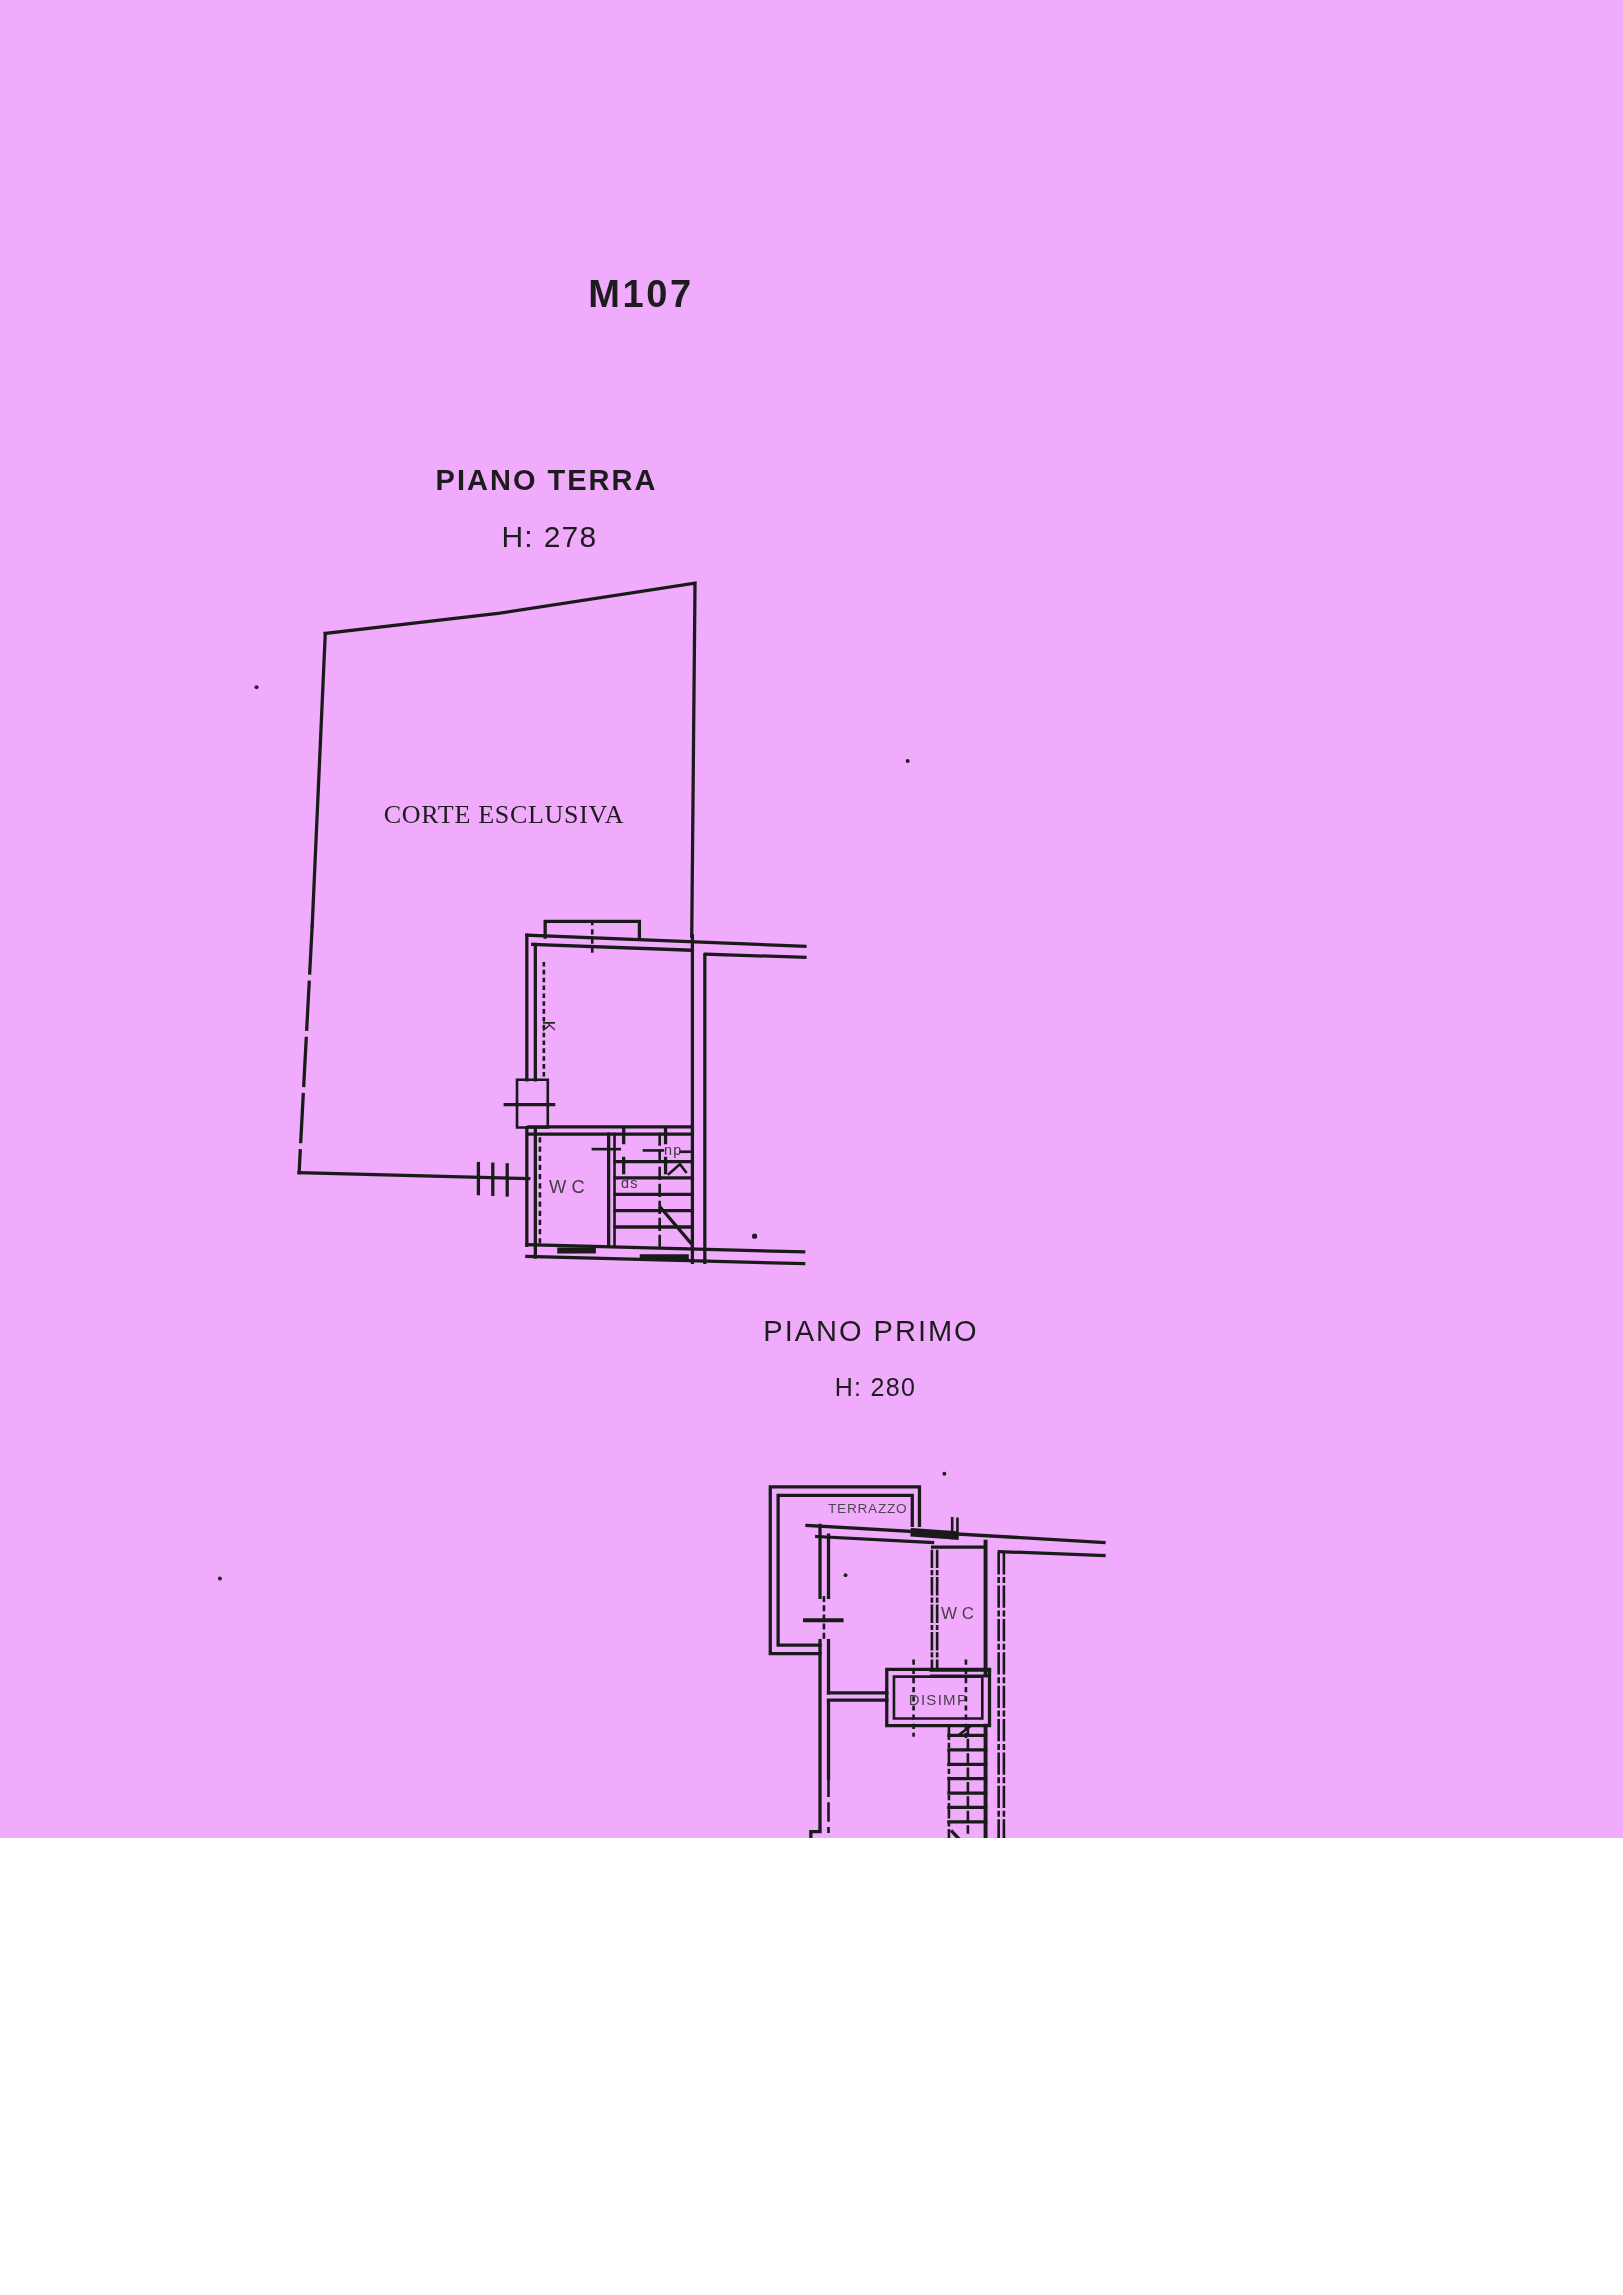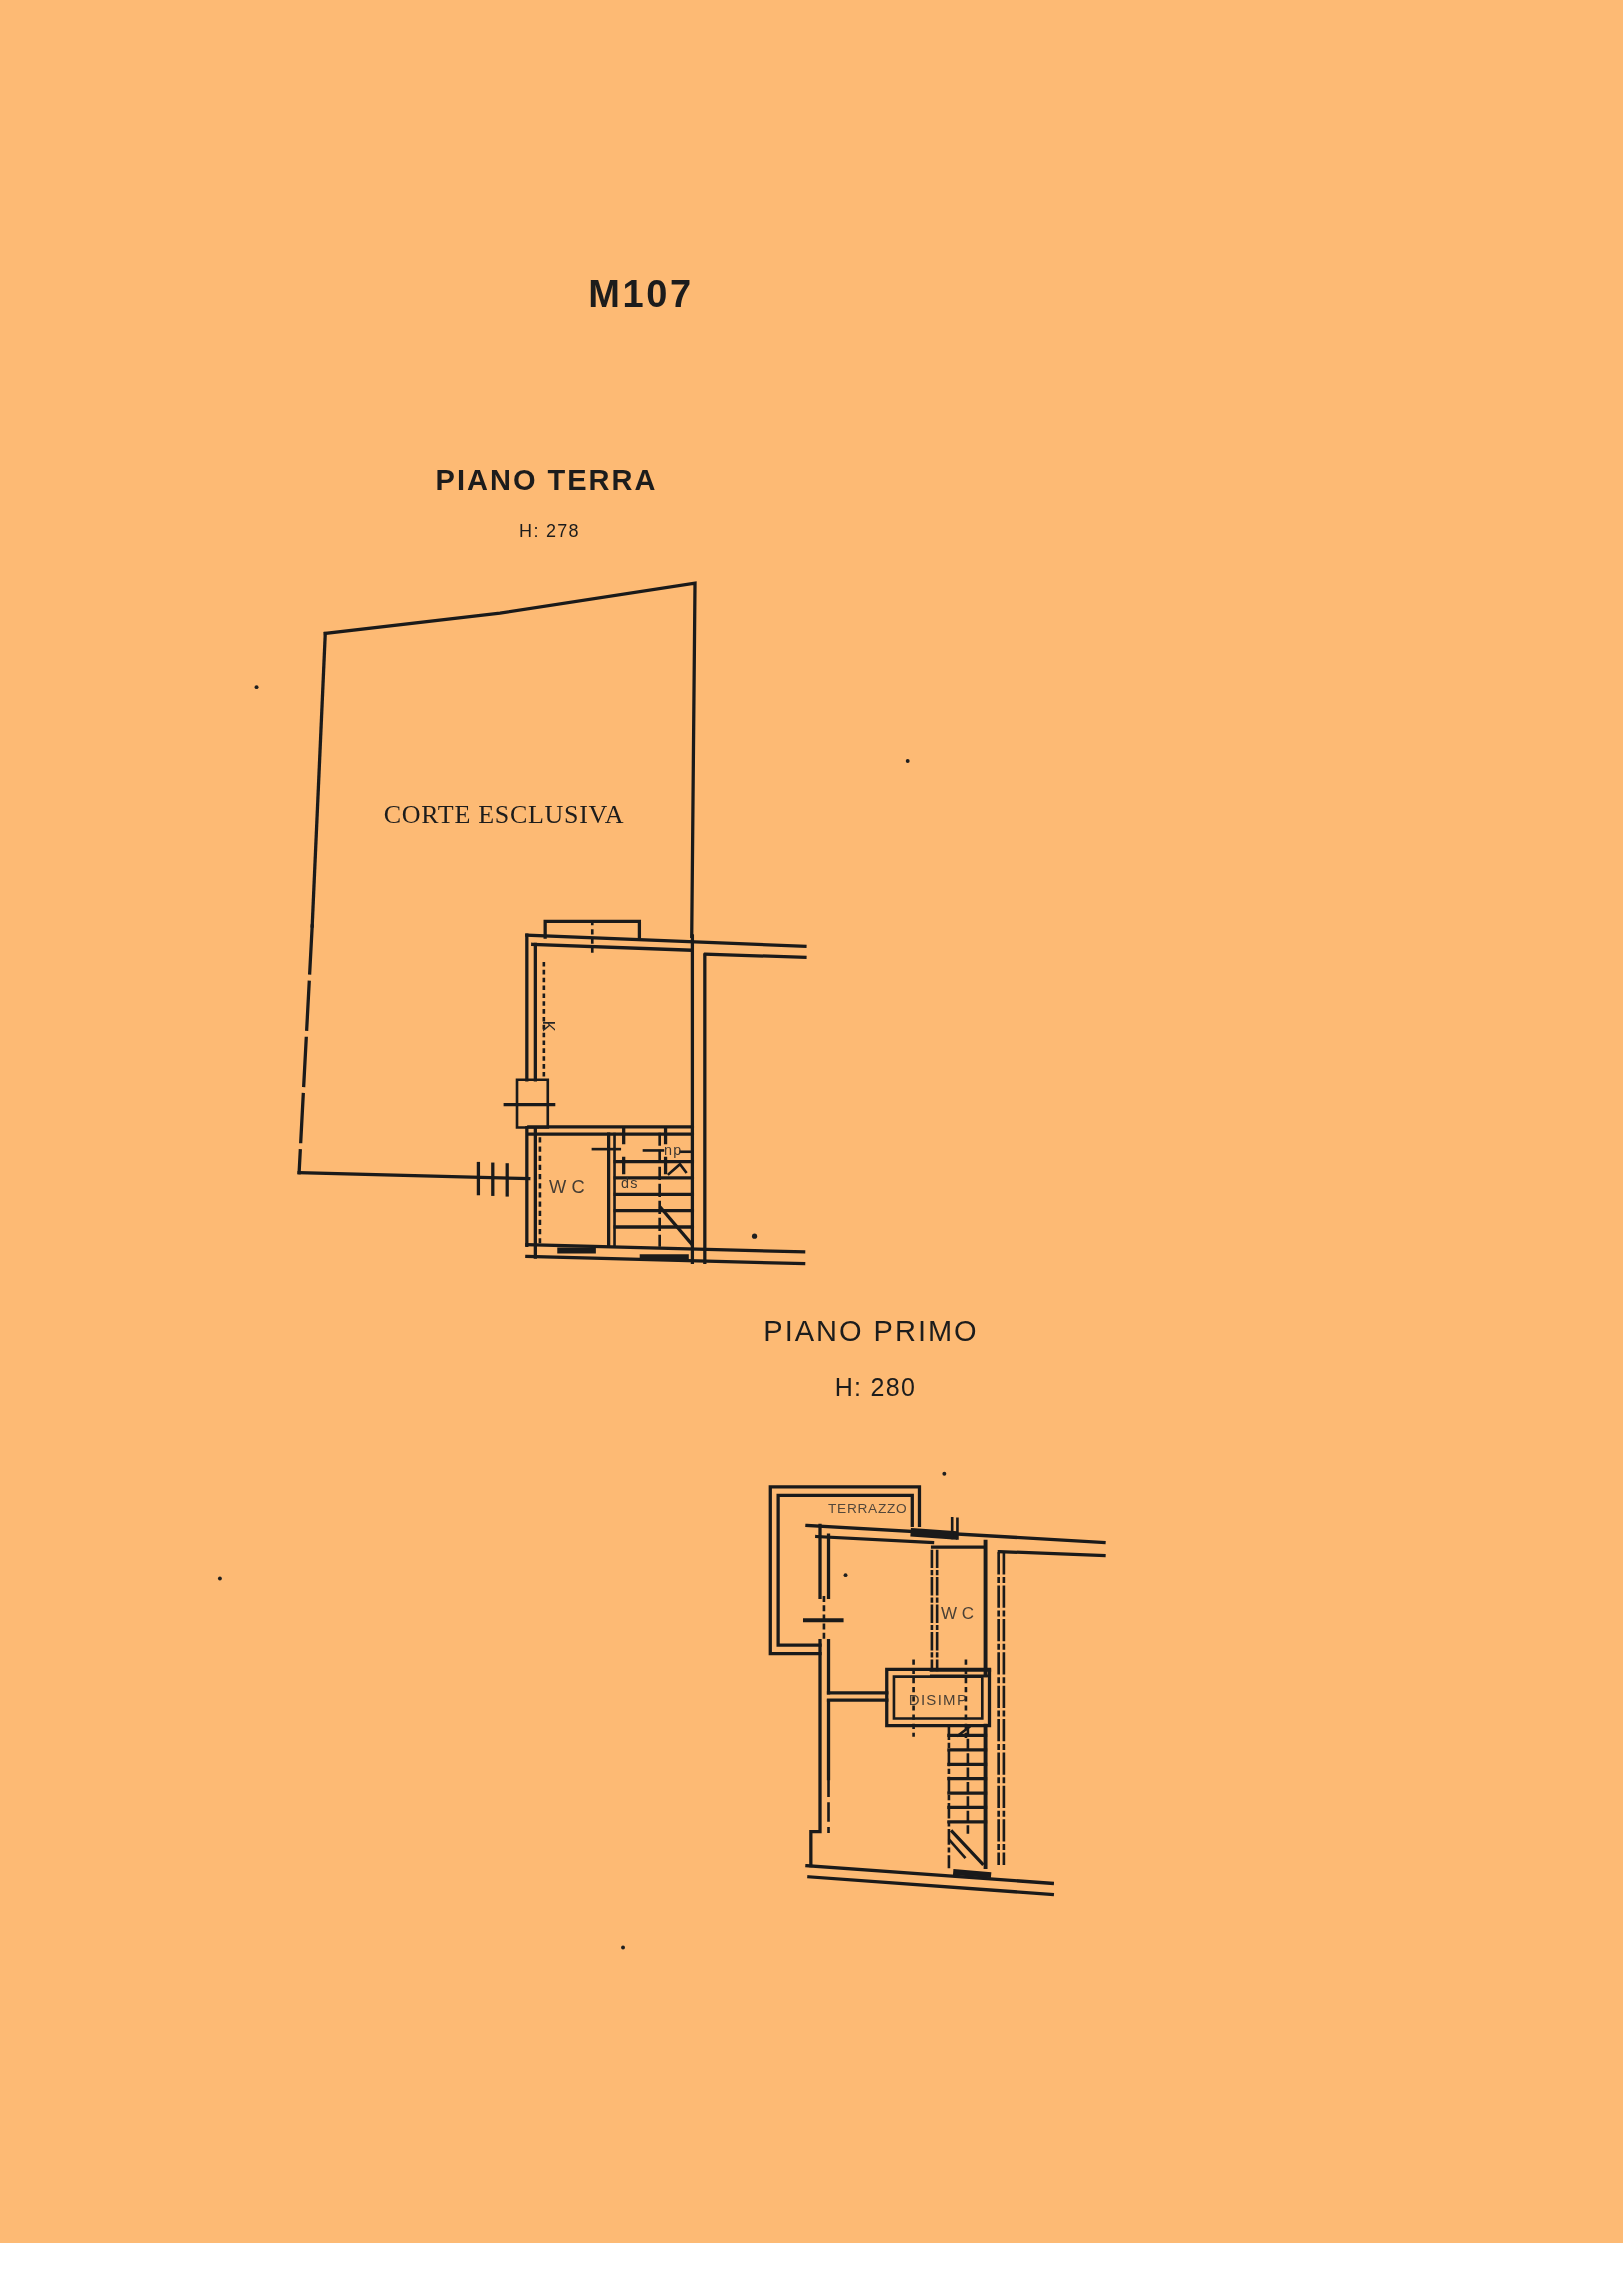--- a/index.html
+++ b/index.html
@@ -4,7 +4,7 @@
 <style>
   html,body{margin:0;padding:0;background:#ffffff;}
   .page{
-    position:relative;width:1623px;height:2243px;background:#fdba74;
+    position:relative;width:1623px;height:1838px;background:#f0abfc;
     overflow:hidden;font-family:"Liberation Sans",sans-serif;
   }
   .art{position:absolute;left:0;top:0;width:1623px;height:2295px;}

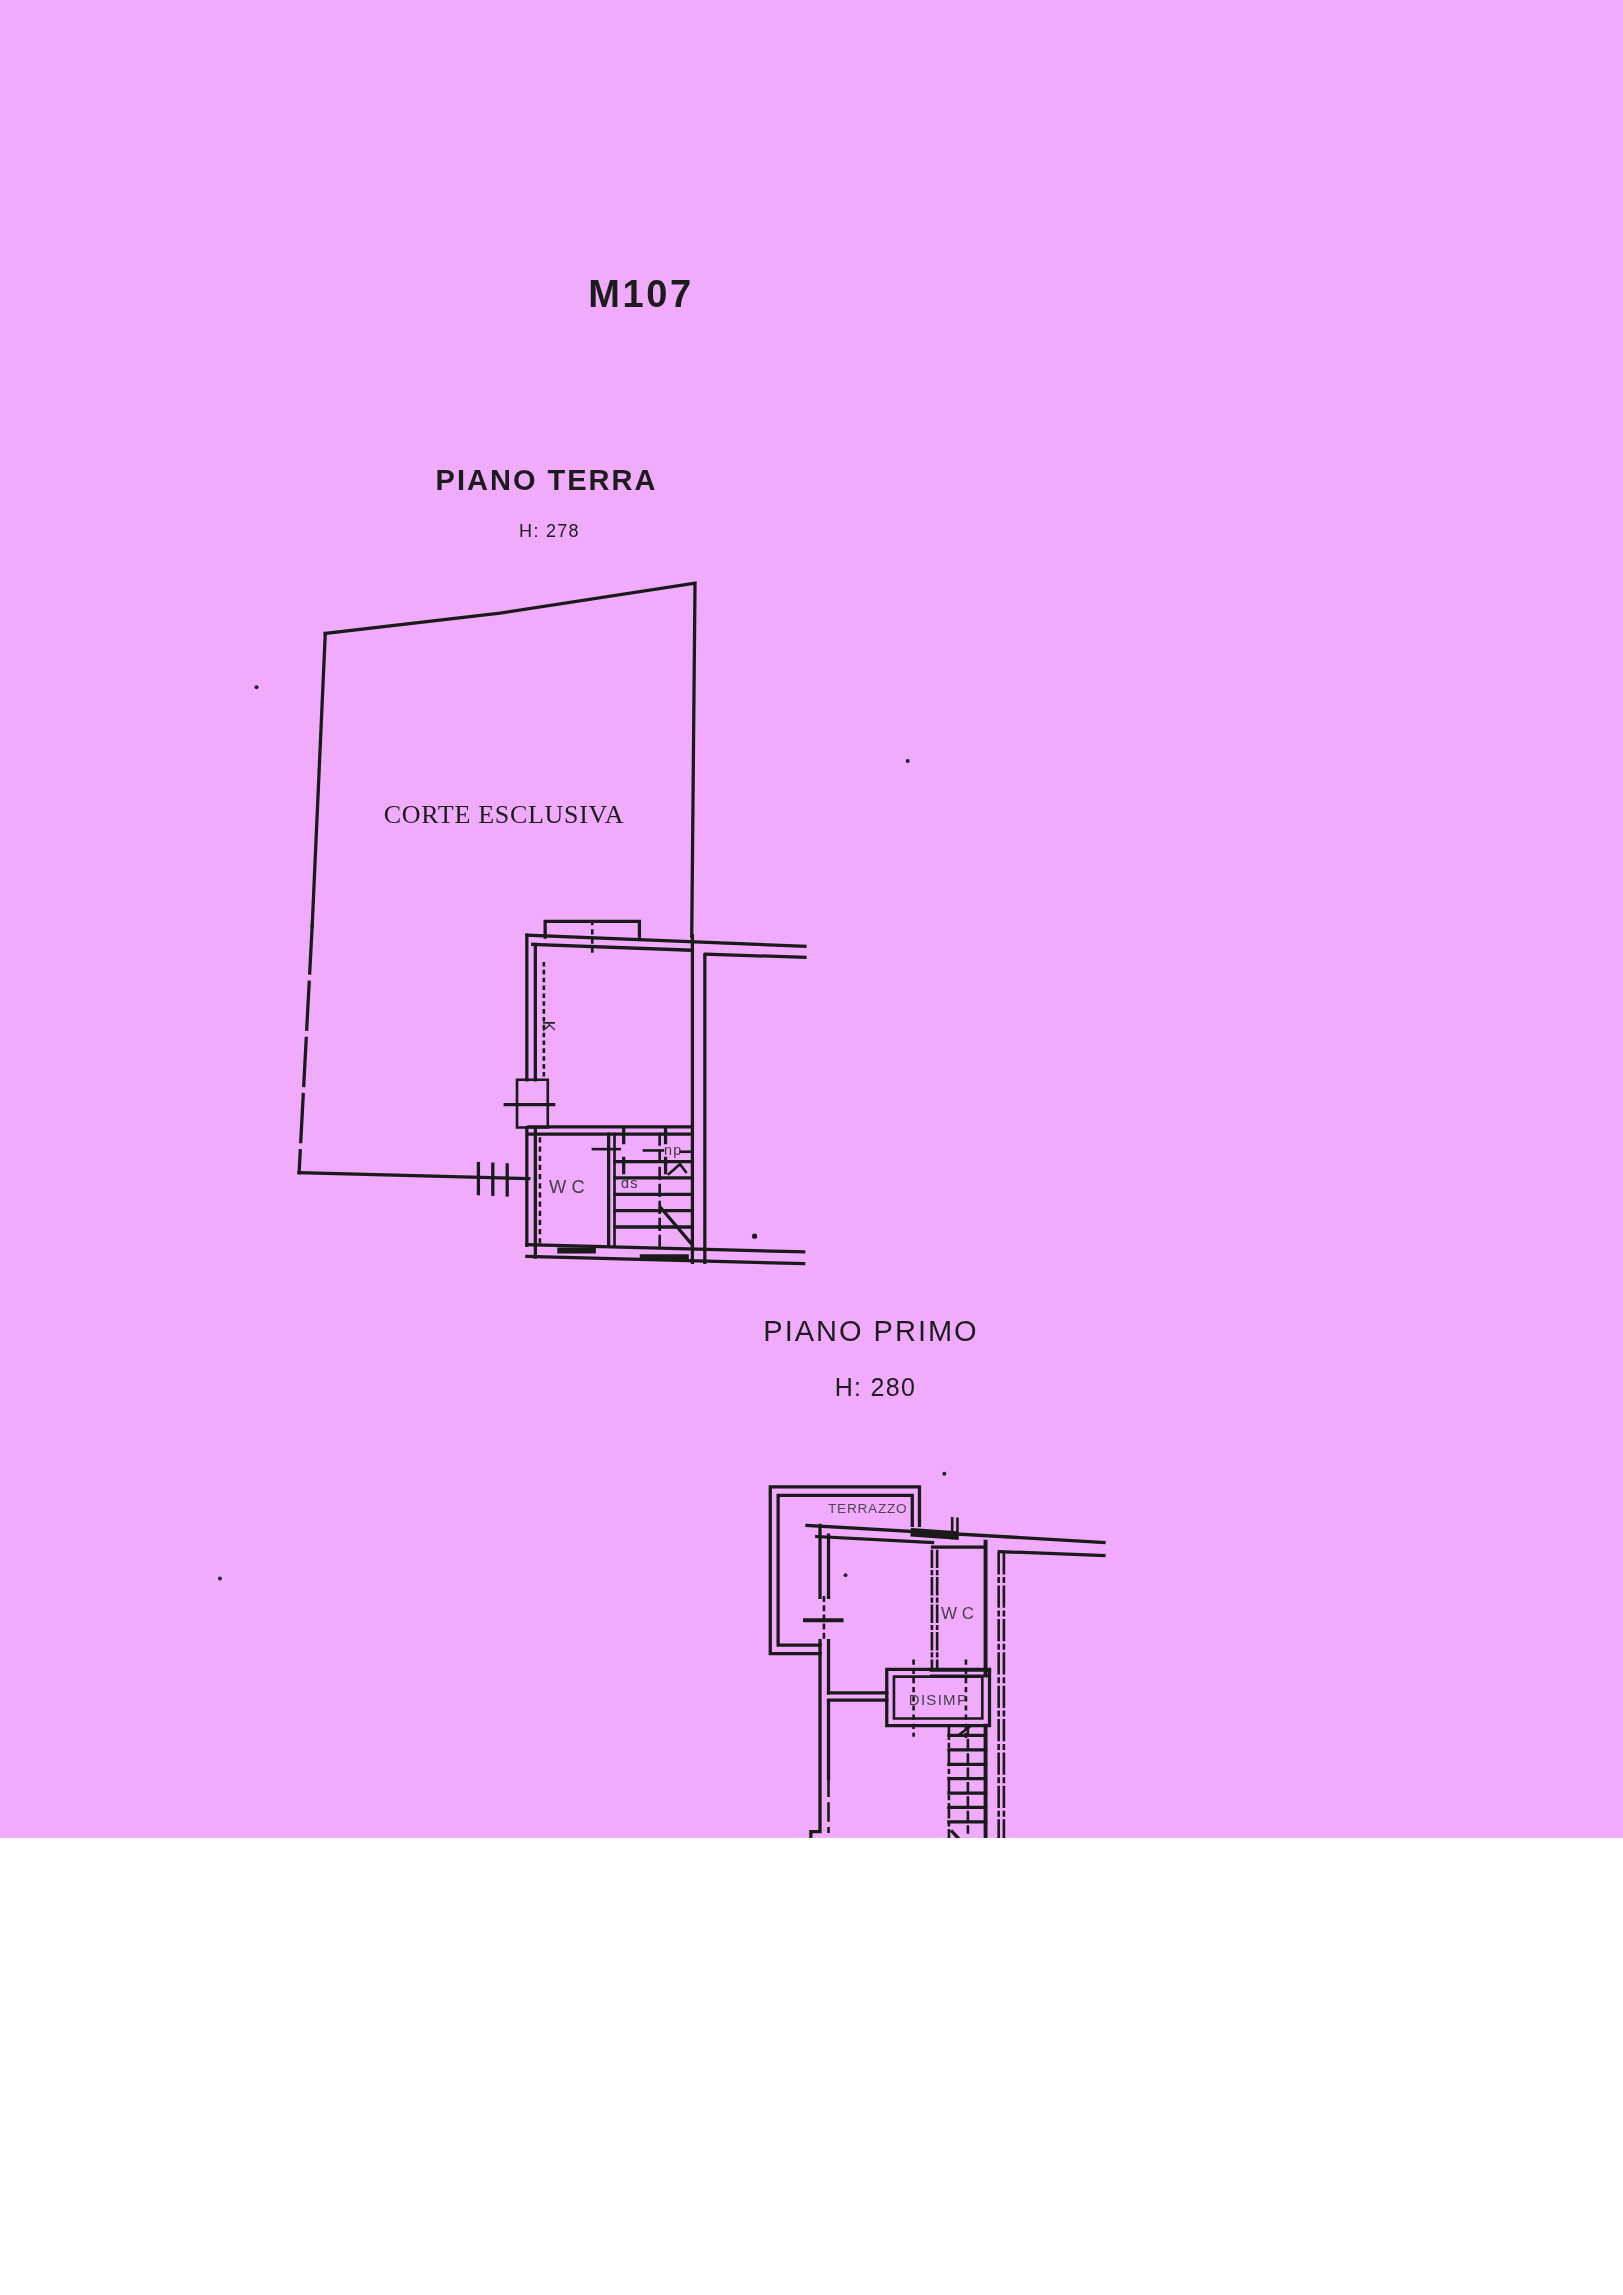--- a/index.html
+++ b/index.html
@@ -16,7 +16,7 @@
   .ctr{text-align:center;}
   .code{left:556px;top:275px;width:170px;font-size:38px;font-weight:bold;letter-spacing:2.6px;}
   .gf-title{left:406px;top:466px;width:281px;font-size:29px;letter-spacing:2px;font-weight:bold;}
-  .gf-h{left:471px;top:522px;width:157px;font-size:18px;letter-spacing:1.3px;}
+  .gf-h{left:471px;top:522px;width:157px;font-size:30px;letter-spacing:1.3px;}
   .courtyard{left:373px;top:802px;width:262px;font-size:26px;letter-spacing:0.7px;font-family:Liberation Serif, serif;}
   .k-lbl{left:543px;top:1018px;font-size:16.4px;transform:rotate(90deg);transform-origin:center;color:#262626;}
   .gf-wc{left:549px;top:1178px;width:52px;font-size:18.3px;letter-spacing:5.2px;color:#2b2b2b;opacity:.88;}

